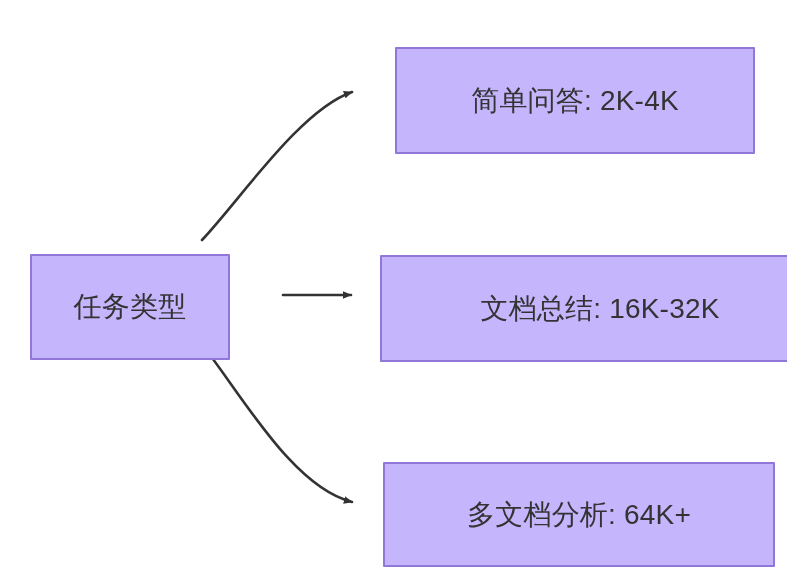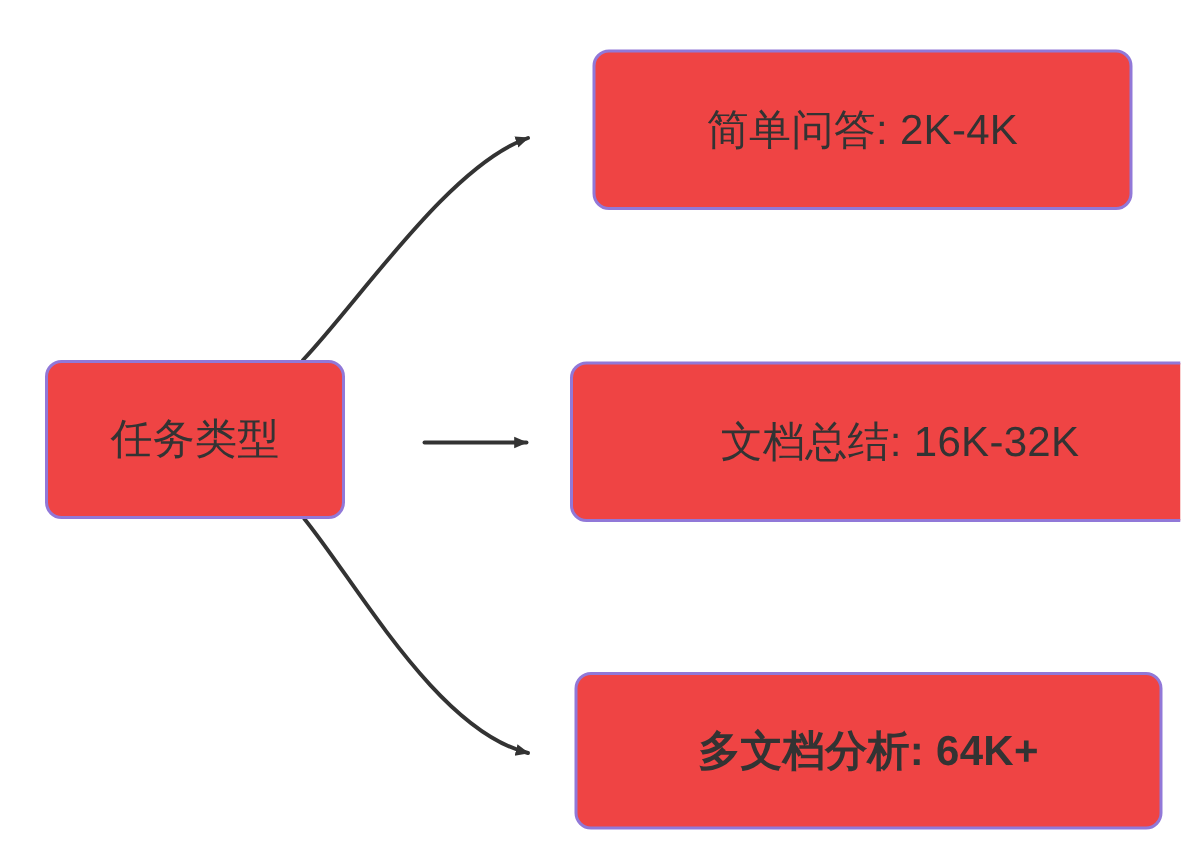--- a/index.html
+++ b/index.html
@@ -31,14 +31,15 @@
     display: flex;
     align-items: center;
     justify-content: center;
-    background: #ef4444;
+    background: #c4b5fd;
     border: 2px solid #9178D8;
-    border-radius: 11px;
+    border-radius: 1px;
     color: #333333;
     font-size: 28px;
     line-height: 1.2;
     letter-spacing: 0.2px;
     white-space: nowrap;
+    margin-top: 14px;
   }
   .node-label {
     display: block;

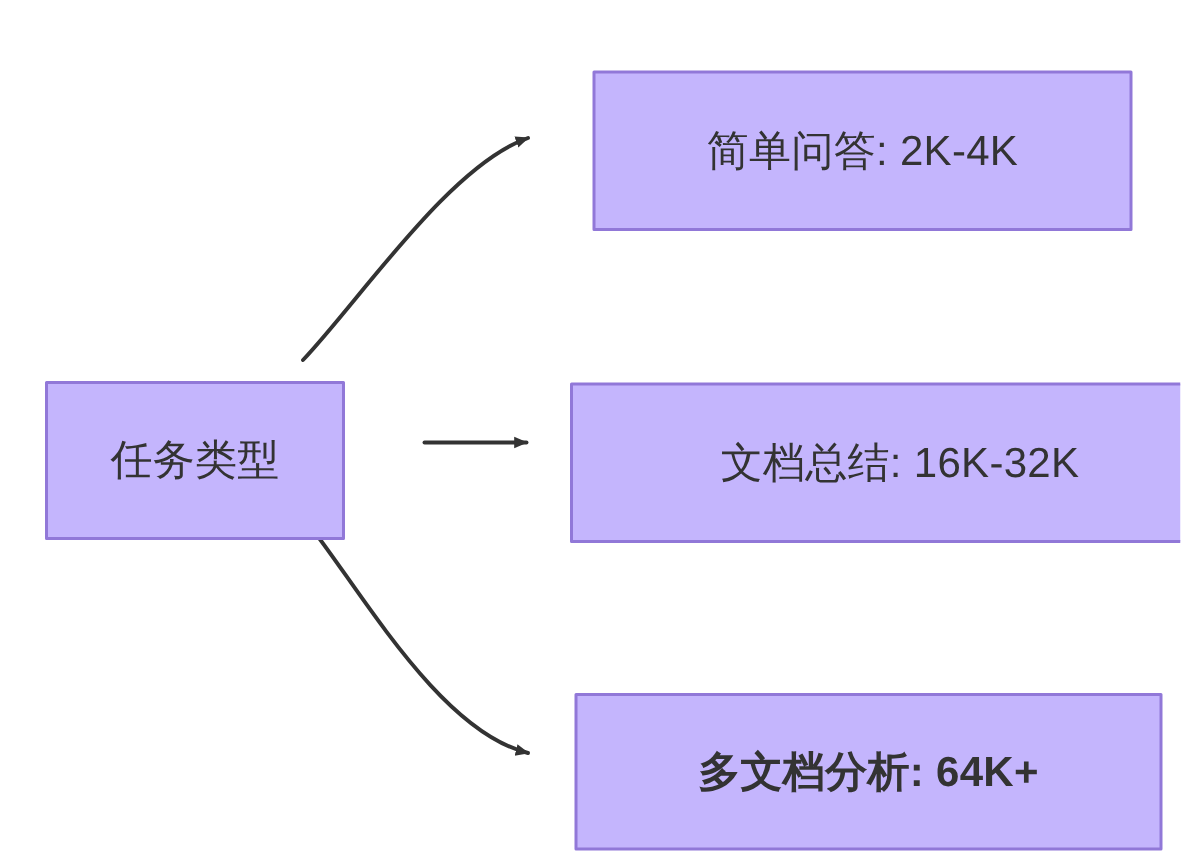--- a/index.html
+++ b/index.html
@@ -67,7 +67,6 @@
     top: 448px;
     width: 392px;
     height: 105px;
-    font-weight: bold;
   }
 </style>
 </head>

